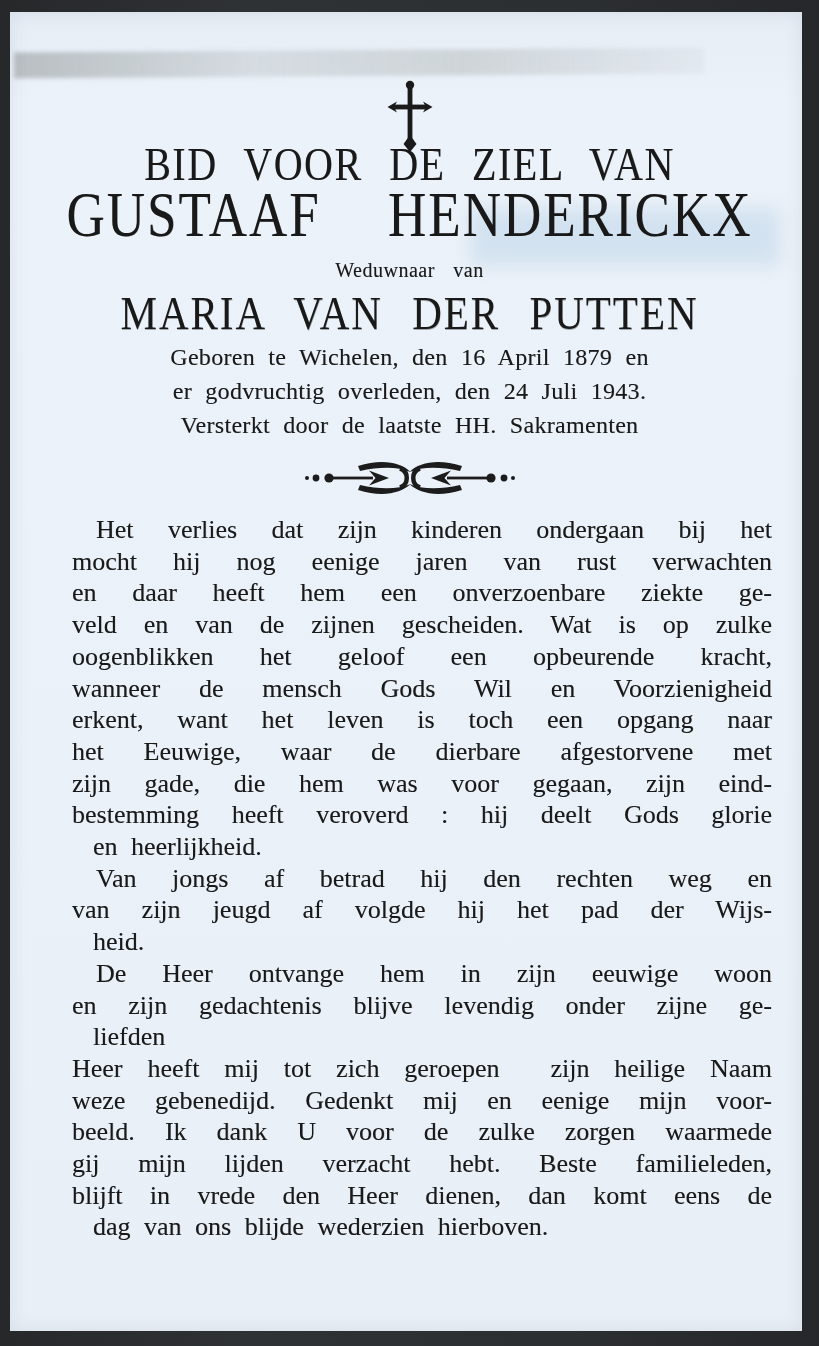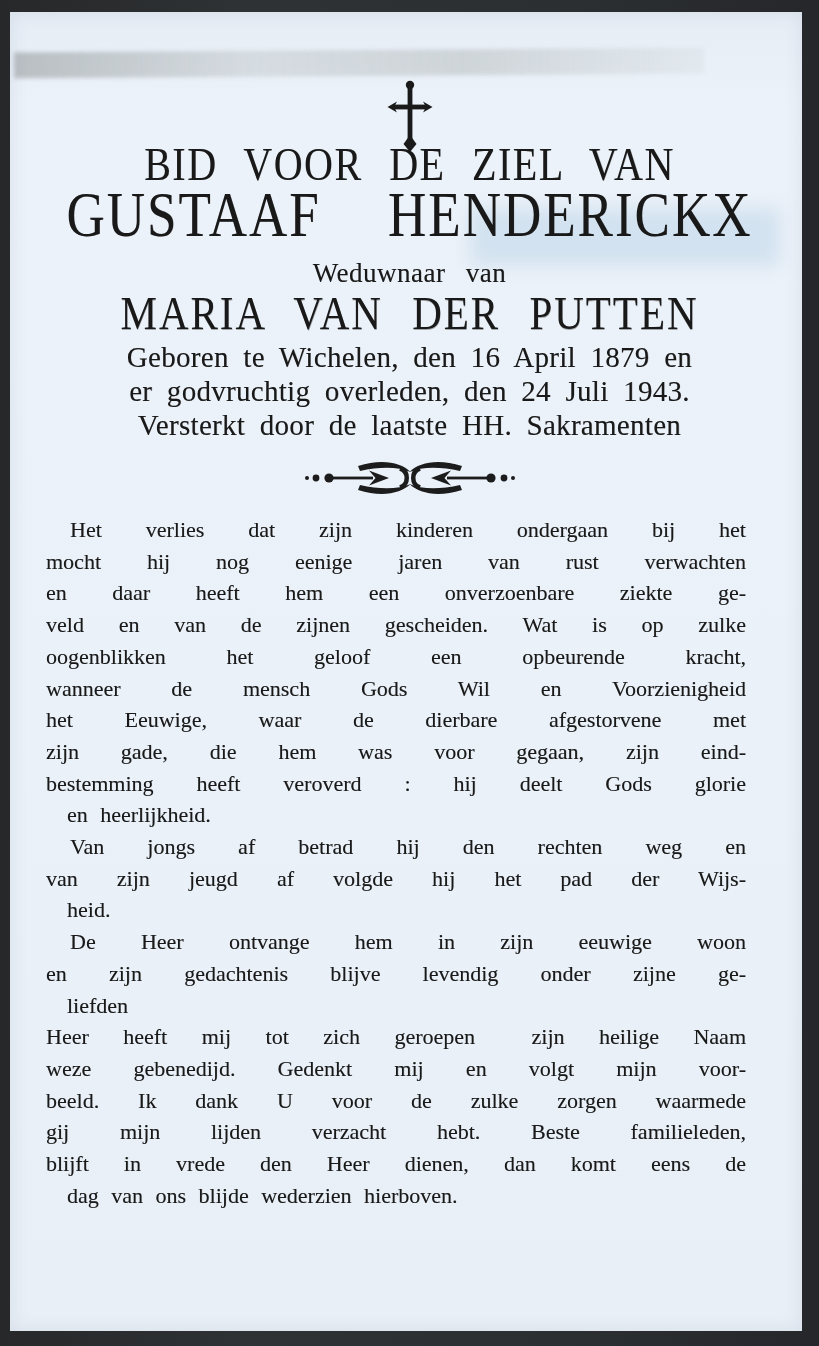--- a/index.html
+++ b/index.html
@@ -47,7 +47,7 @@
     letter-spacing:2px;word-spacing:52px;
     transform:scaleY(1.18);transform-origin:50% 0;
   }
-  .relation{top:260px;font-size:27px;line-height:1;word-spacing:13px;letter-spacing:.5px;}
+  .relation{top:260px;font-size:20px;line-height:1;word-spacing:13px;letter-spacing:.5px;}
   .spouse{
     top:290px;font-size:41px;line-height:1;
     letter-spacing:2px;word-spacing:17px;

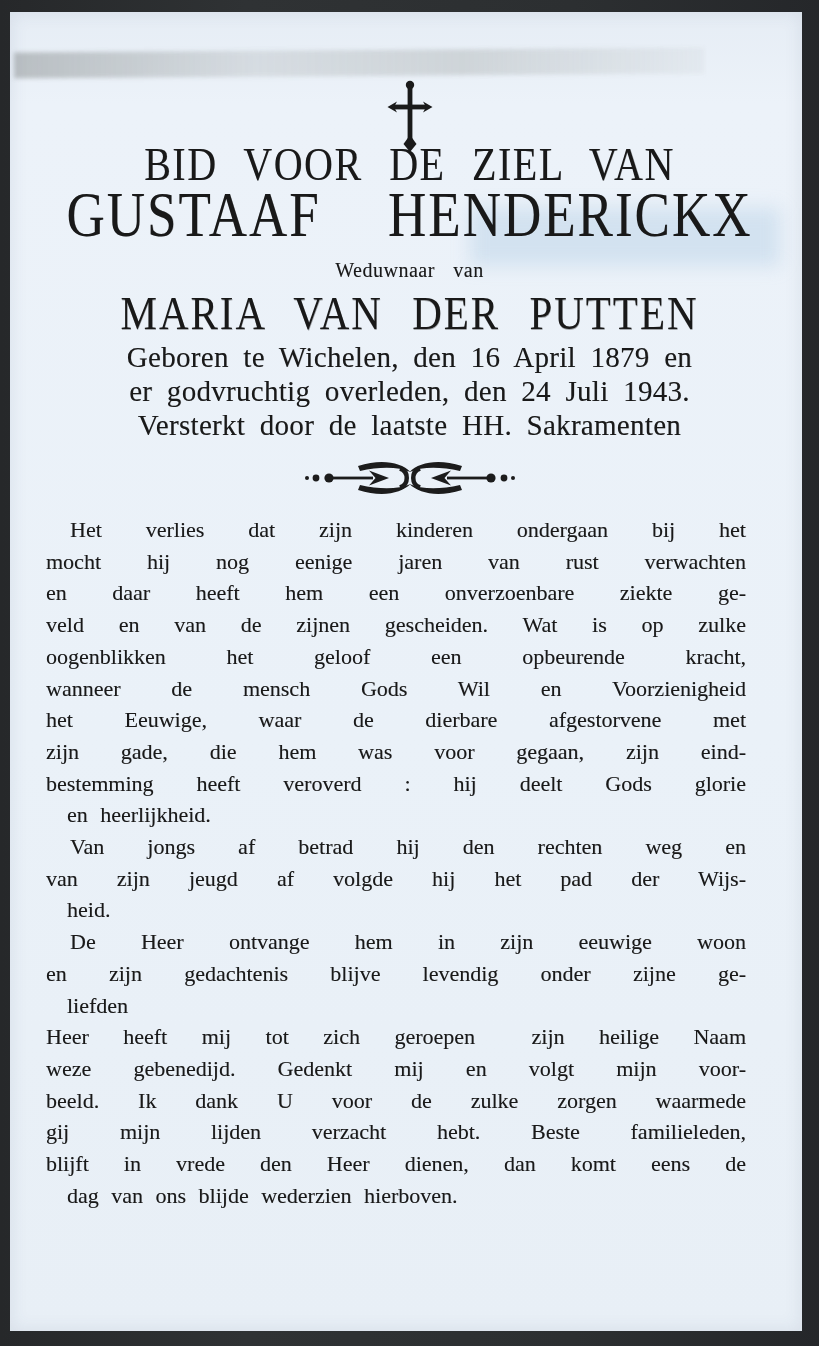--- a/index.html
+++ b/index.html
@@ -53,7 +53,7 @@
     letter-spacing:2px;word-spacing:17px;
     transform:scaleY(1.15);transform-origin:50% 0;
   }
-  .vitals{top:340px;font-size:29px;line-height:34px;word-spacing:7px;letter-spacing:.3px;}
+  .vitals{top:340px;font-size:24px;line-height:34px;word-spacing:7px;letter-spacing:.3px;}
   .ornament-wrap{top:458px;}
 
   .bodytext{

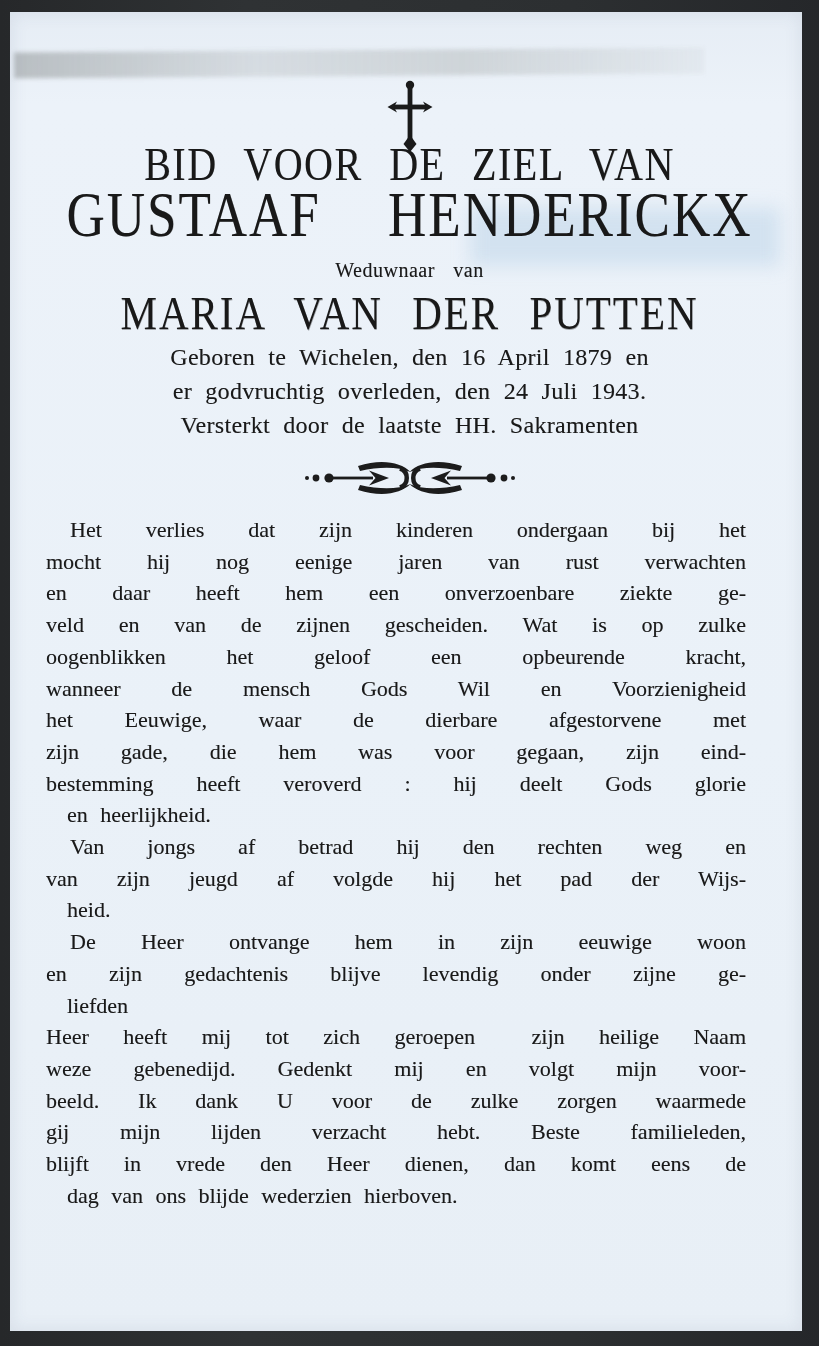--- a/index.html
+++ b/index.html
@@ -57,8 +57,8 @@
   .ornament-wrap{top:458px;}
 
   .bodytext{
-    position:absolute;left:46px;top:514px;width:700px;
-    font-size:22px;line-height:31.7px;
+    position:absolute;left:72px;top:514px;width:700px;
+    font-size:26px;line-height:31.7px;
   }
   .bl{
     text-align:justify;

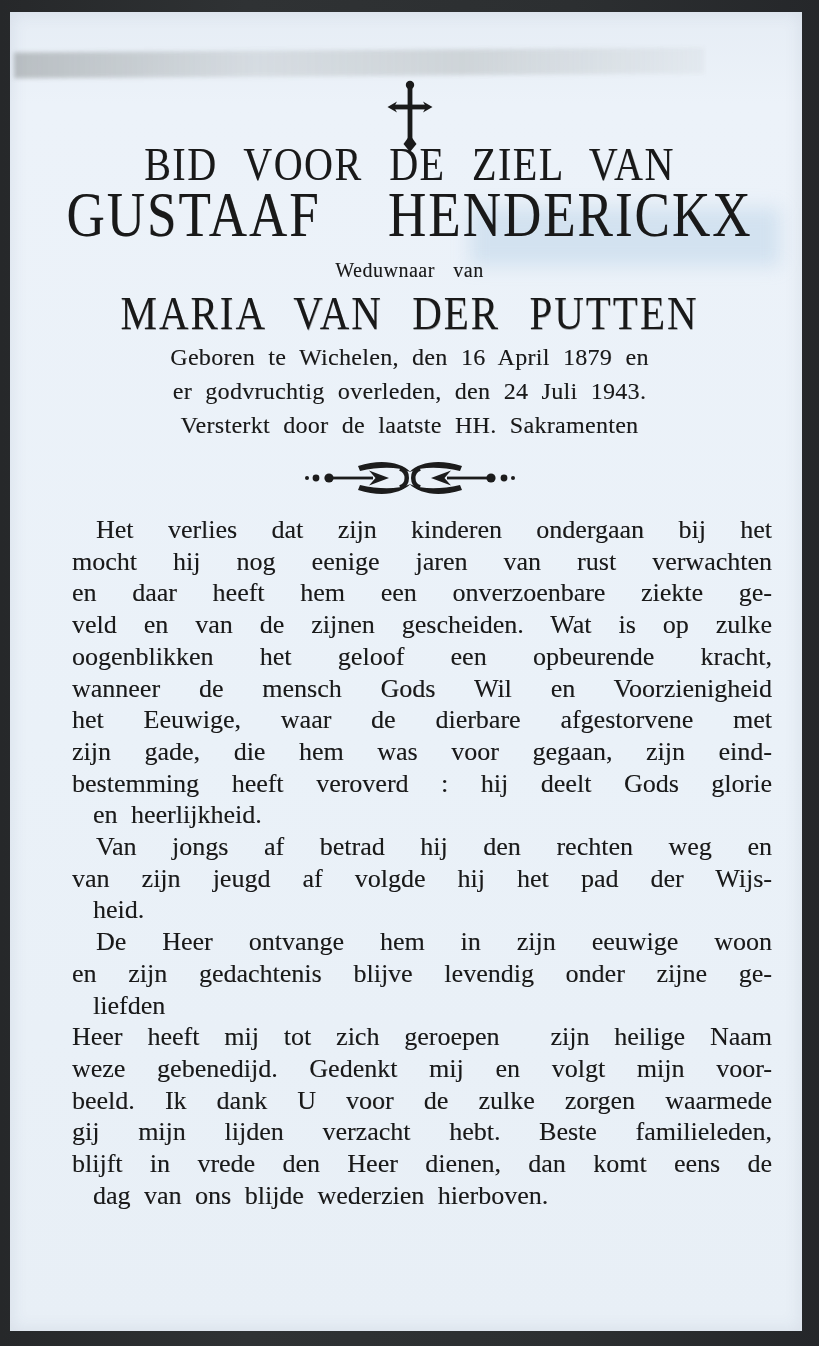--- a/index.html
+++ b/index.html
@@ -124,6 +124,7 @@
     <div class="bl">veld en van de zijnen gescheiden. Wat is op zulke</div>
     <div class="bl">oogenblikken het geloof een opbeurende kracht,</div>
     <div class="bl">wanneer de mensch Gods Wil en Voorzienigheid</div>
+    <div class="bl">erkent, want het leven is toch een opgang naar</div>
     <div class="bl">het Eeuwige, waar de dierbare afgestorvene met</div>
     <div class="bl">zijn gade, die hem was voor gegaan, zijn eind-</div>
     <div class="bl">bestemming heeft veroverd : hij deelt Gods glorie</div>

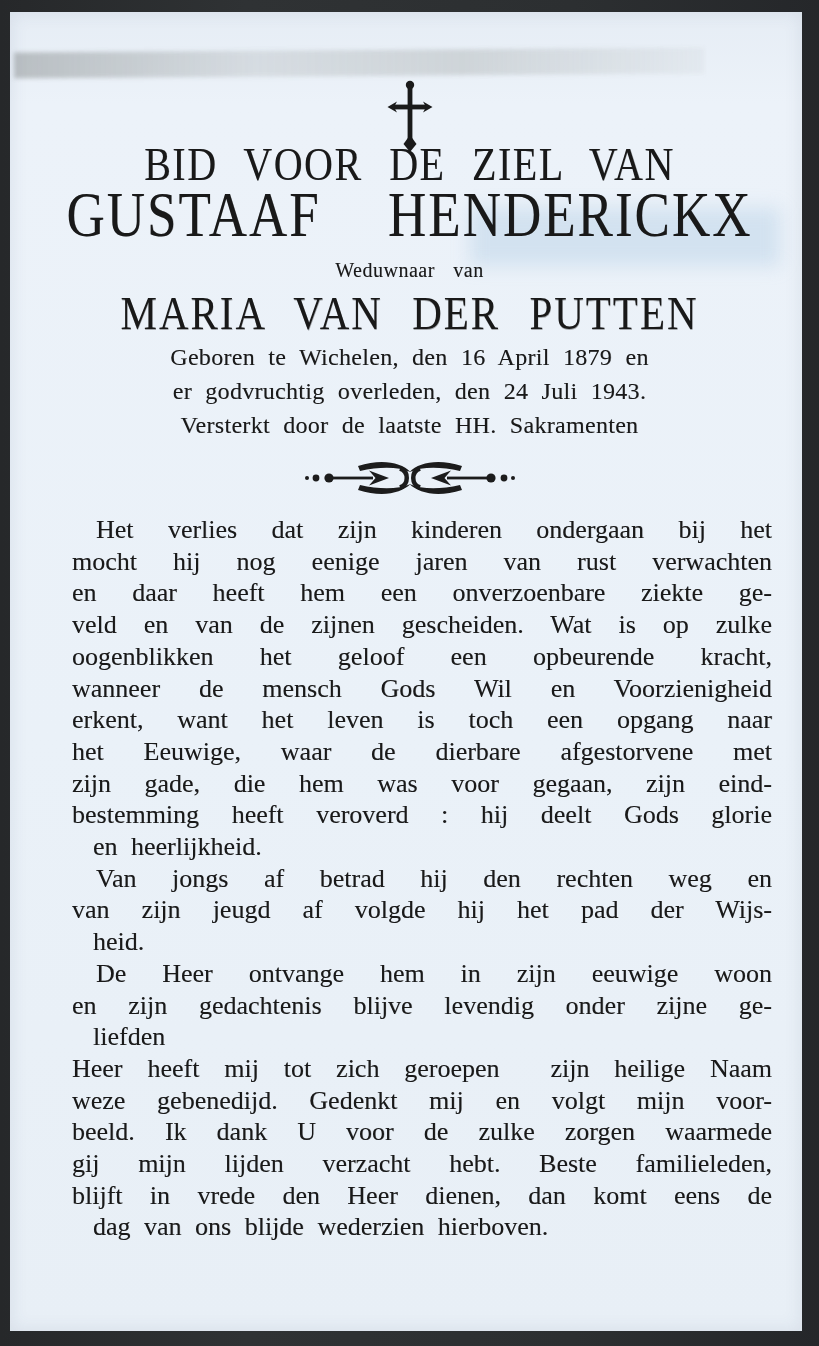--- a/index.html
+++ b/index.html
@@ -136,7 +136,7 @@
     <div class="bl">en zijn gedachtenis blijve levendig onder zijne ge-</div>
     <div class="bl plast">liefden</div>
     <div class="bl">Heer heeft mij tot zich geroepen  zijn heilige Naam</div>
-    <div class="bl">weze gebenedijd. Gedenkt mij en volgt mijn voor-</div>
+    <div class="bl">weze gebenedijd. Gedenkt mij en eenige mijn voor-</div>
     <div class="bl">beeld. Ik dank U voor de zulke zorgen waarmede</div>
     <div class="bl">gij mijn lijden verzacht hebt. Beste familieleden,</div>
     <div class="bl">blijft in vrede den Heer dienen, dan komt eens de</div>

